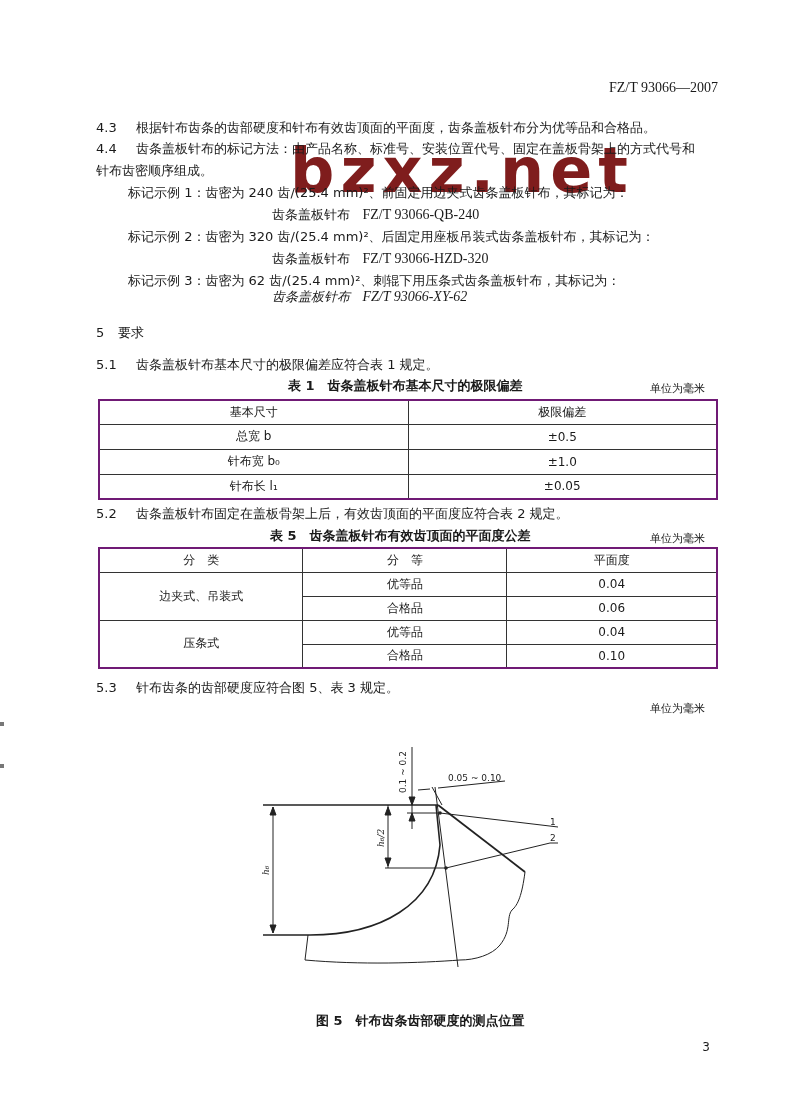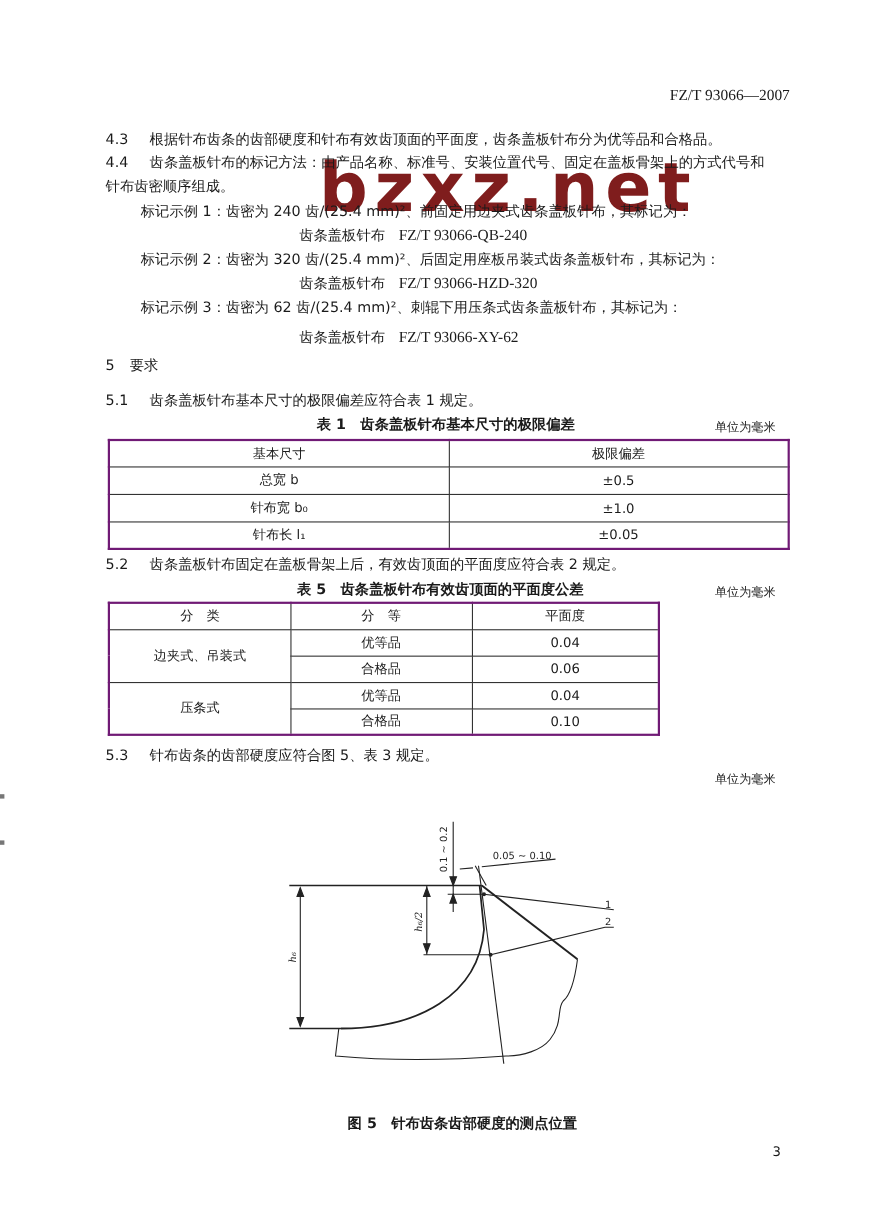--- a/index.html
+++ b/index.html
@@ -49,7 +49,7 @@
   <div class="txt" style="left:128px; top:226px;">标记示例 2：齿密为 320 齿/(25.4 mm)²、后固定用座板吊装式齿条盖板针布，其标记为：</div>
   <div class="txt" style="left:272px; top:248px;"><span>齿条盖板针布</span>&nbsp;&nbsp;&nbsp;<span class="code">FZ/T 93066-HZD-320</span></div>
   <div class="txt" style="left:128px; top:270px;">标记示例 3：齿密为 62 齿/(25.4 mm)²、刺辊下用压条式齿条盖板针布，其标记为：</div>
-  <div class="txt" style="left:272px; top:297px;"><span>齿条盖板针布</span>&nbsp;&nbsp;&nbsp;<span class="code">FZ/T 93066-XY-62</span></div>
+  <div class="txt" style="left:272px; top:286px;font-style:italic;"><span>齿条盖板针布</span>&nbsp;&nbsp;&nbsp;<span class="code">FZ/T 93066-XY-62</span></div>
 
   <div class="txt" style="left:96px; top:322px; font-weight:normal;">
     <span style="display:inline-block;width:22px;">5</span><span>要求</span>

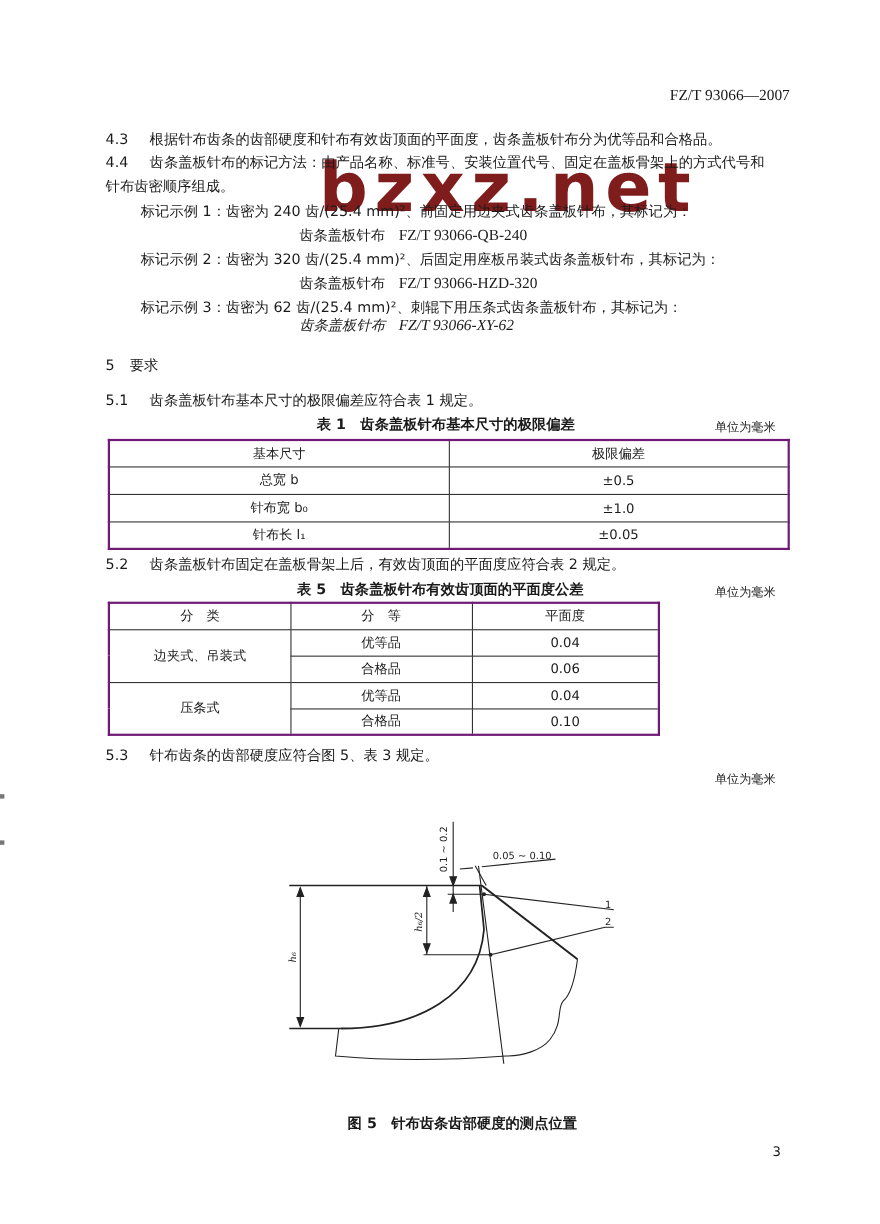--- a/index.html
+++ b/index.html
@@ -89,7 +89,7 @@
   <div class="table-title" style="left:270px; top:527px;">表 5　齿条盖板针布有效齿顶面的平面度公差</div>
   <div class="unit" style="top:531px;">单位为毫米</div>
 
-  <table class="outer" style="left:98px; top:547px; width:502px;">
+  <table class="outer" style="left:98px; top:547px; width:620px;">
     <tbody>
         <tr style="height:24px;">
       <th style="width:33%;">分　类</th>

